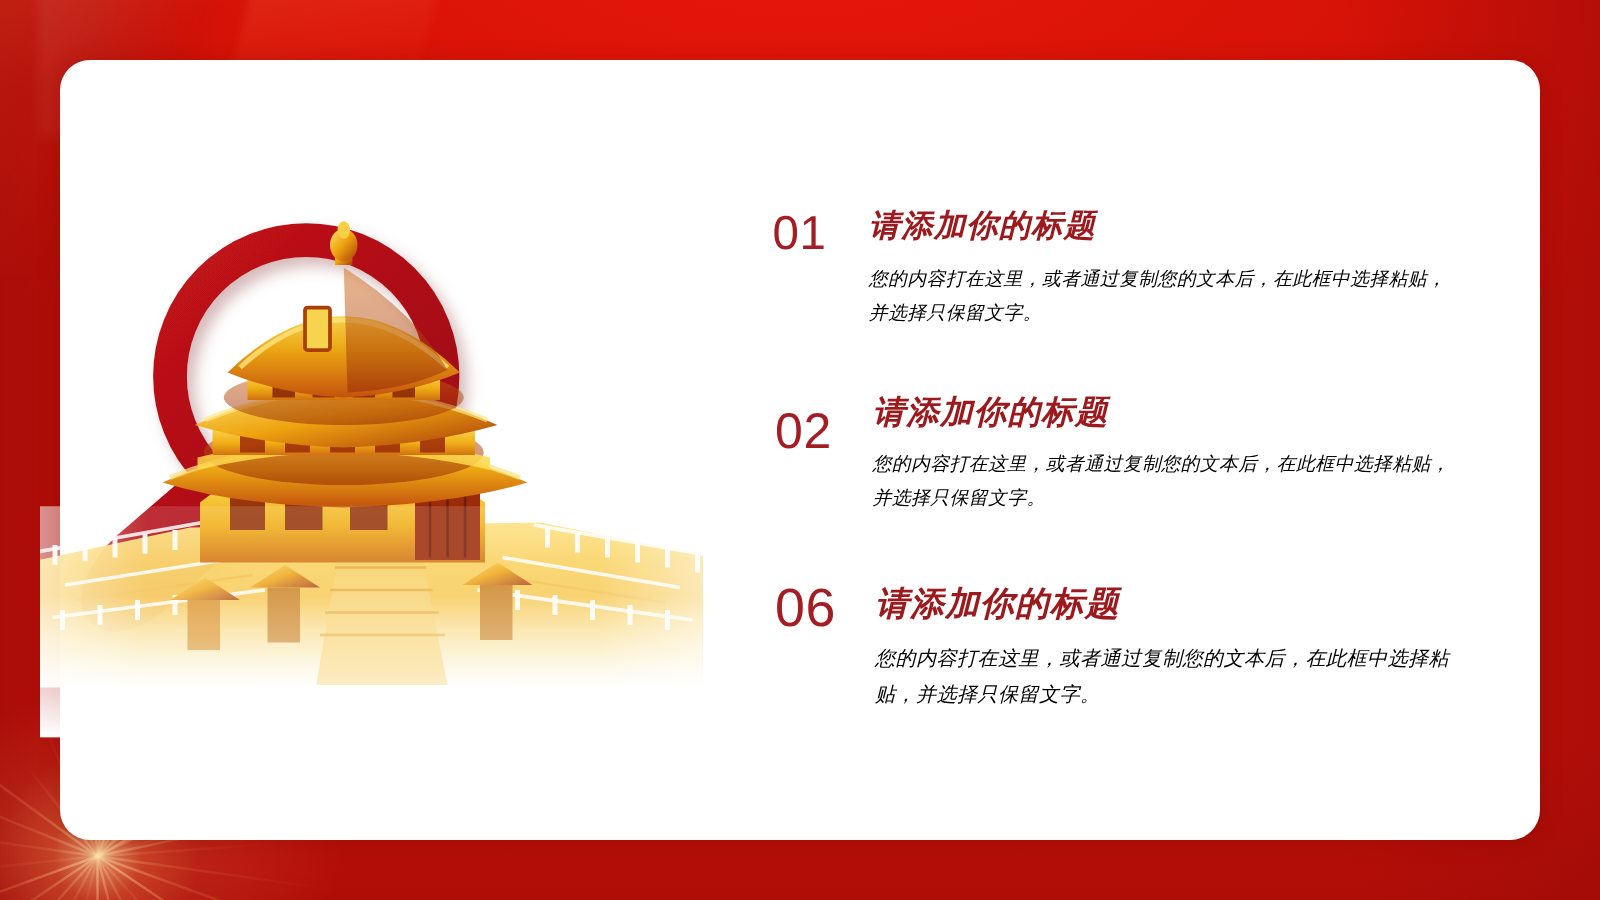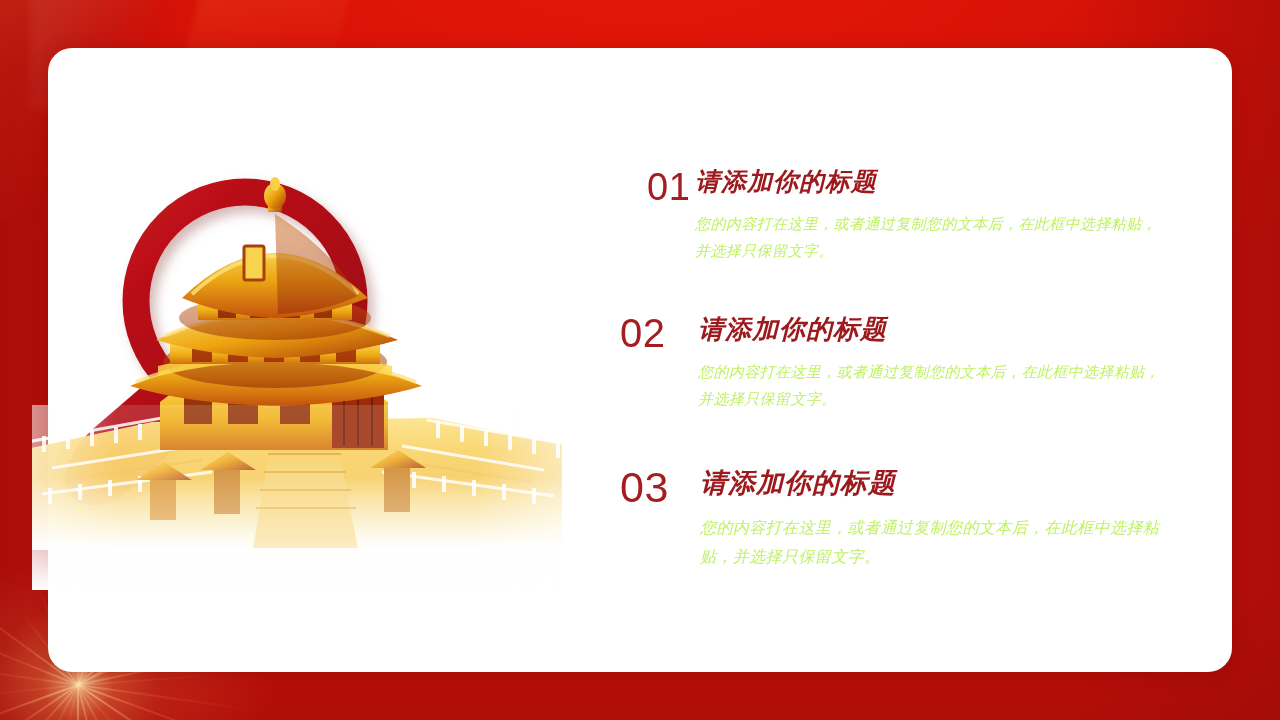--- a/index.html
+++ b/index.html
@@ -115,7 +115,7 @@
 
   
   #b1 { top:18px; }
-  #b1 .num  { left:18px; font-size:38px;margin-left:29px; }
+  #b1 .num  { left:18px; font-size:38px; }
   #b1 .body { left:95px; top:0; width:470px; }
   #b1 .title{ font-size:25px; }
   #b1 .desc { font-size:15px; margin-top:14px; }

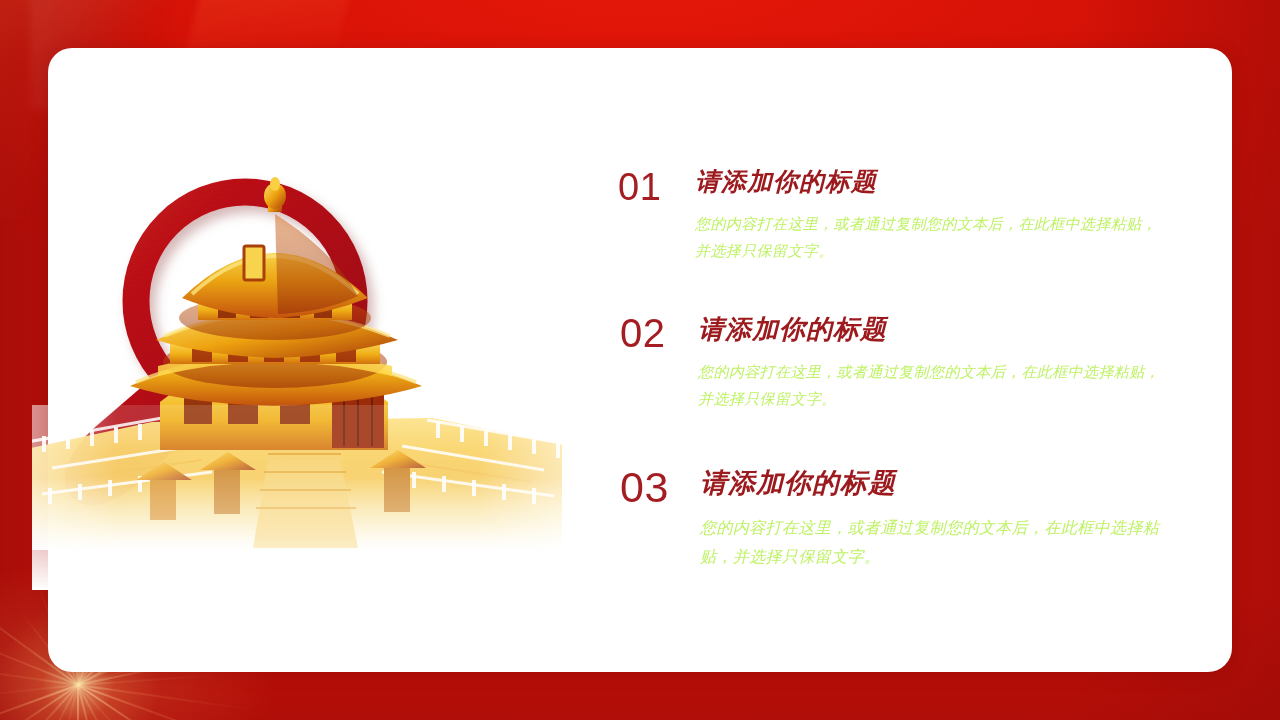--- a/index.html
+++ b/index.html
@@ -107,7 +107,7 @@
     white-space:nowrap;
   }
   .block .desc {
-    color:#bef264;
+    color:#000000;
     line-height:1.85;
     letter-spacing:.4px;
     font-weight:400;

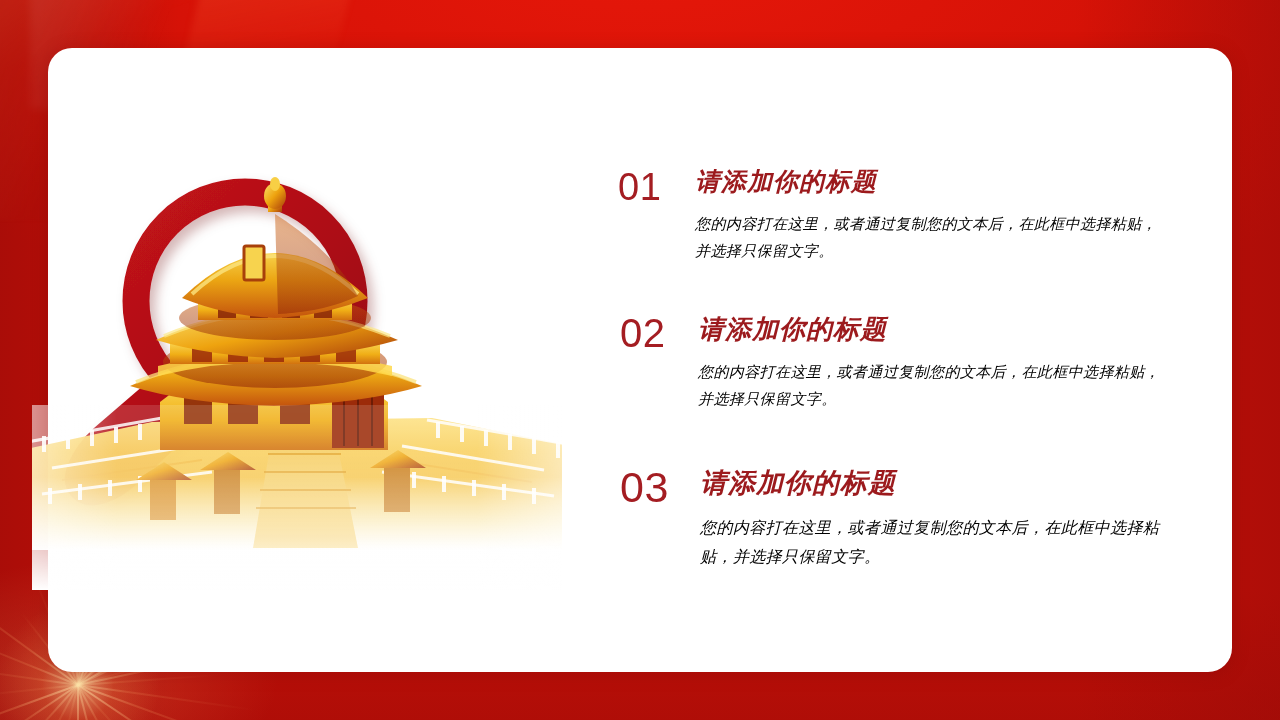--- a/index.html
+++ b/index.html
@@ -121,7 +121,7 @@
   #b1 .desc { font-size:15px; margin-top:14px; }
 
   #b2 { top:163px; }
-  #b2 .num  { left:20px; font-size:40px; }
+  #b2 .num  { left:20px; font-size:40px;margin-top:12px; }
   #b2 .body { left:98px; top:2px; width:470px; }
   #b2 .title{ font-size:26px; }
   #b2 .desc { font-size:15px; margin-top:14px; }

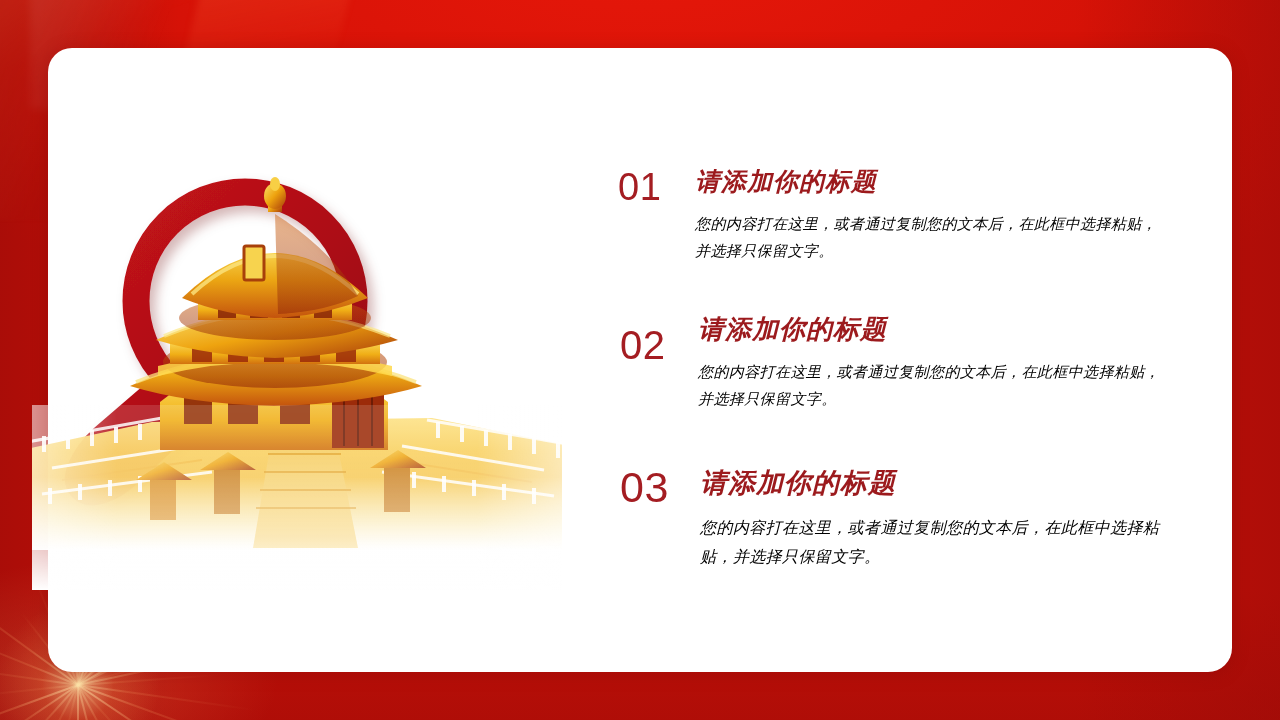--- a/index.html
+++ b/index.html
@@ -374,7 +374,7 @@
     </div>
 
     <div class="block" id="b3">
-      <div class="num">03</div>
+      <div class="num">06</div>
       <div class="body">
         <div class="title">请添加你的标题</div>
         <div class="desc">您的内容打在这里，或者通过复制您的文本后，在此框中选择粘贴，并选择只保留文字。</div>

